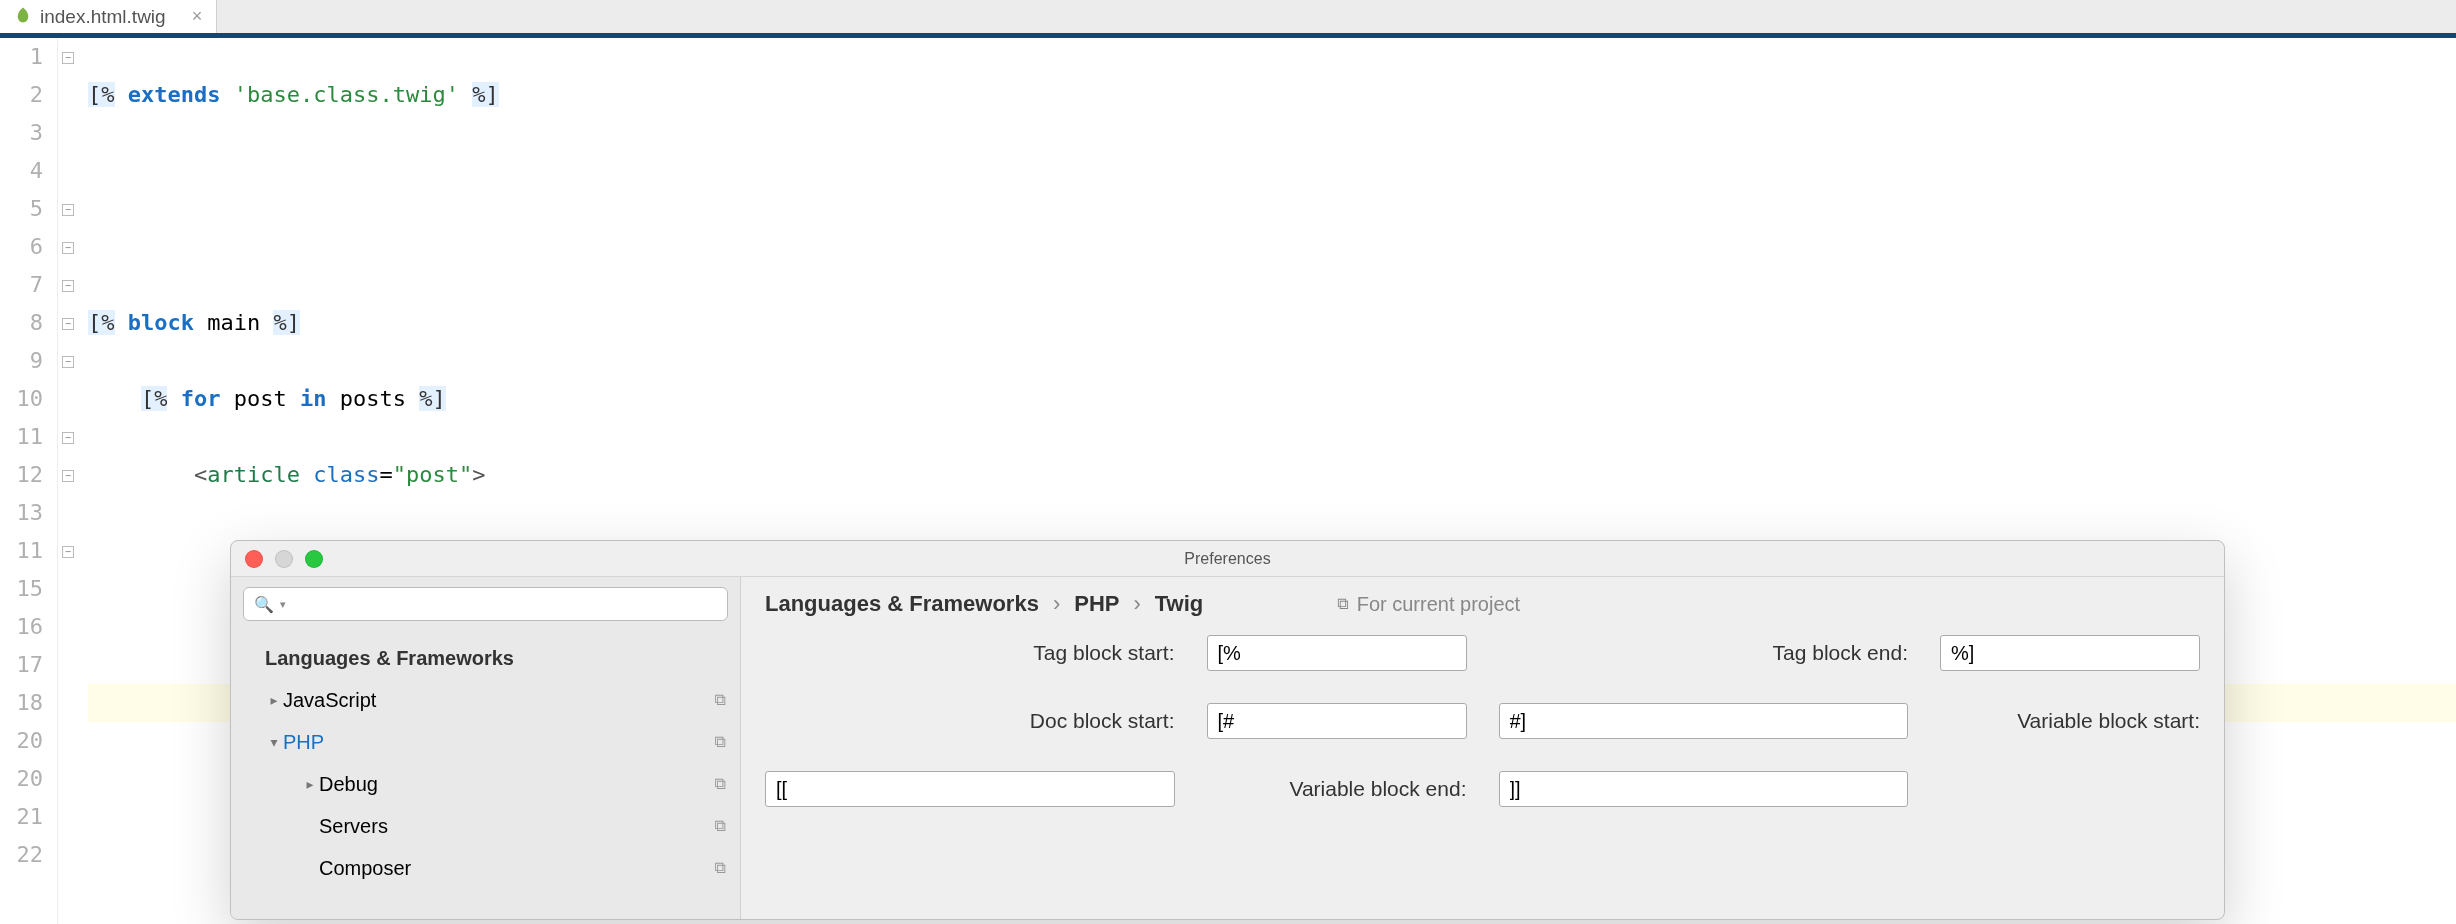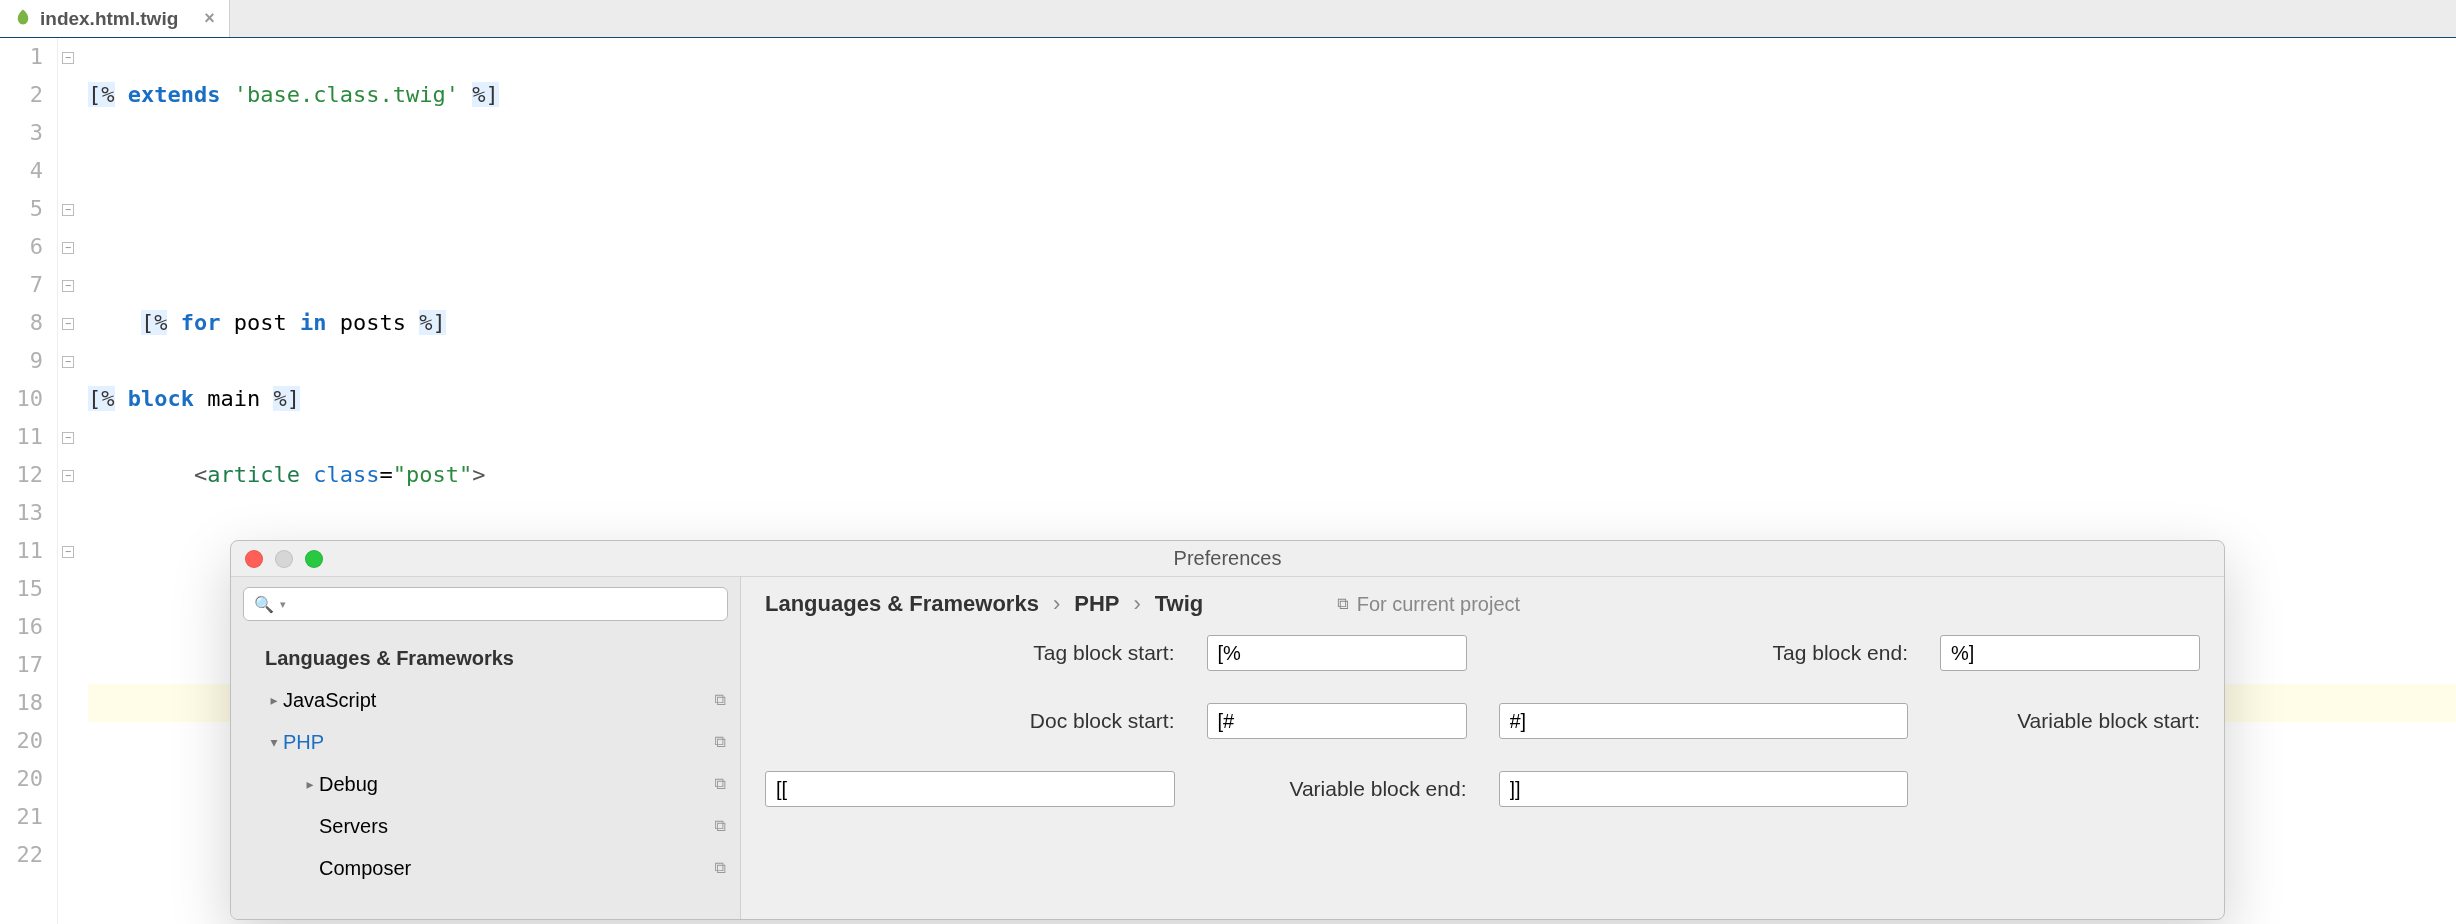--- a/index.html
+++ b/index.html
@@ -18,8 +18,7 @@
   display: flex;
   background: #ececec;
   height: 38px;
-  border-bottom: 1px solid #0c4a6e;
-  font-weight: bold;
+  border-bottom: 5px solid #0c4a6e;
 }
 .tab {
   display: flex;

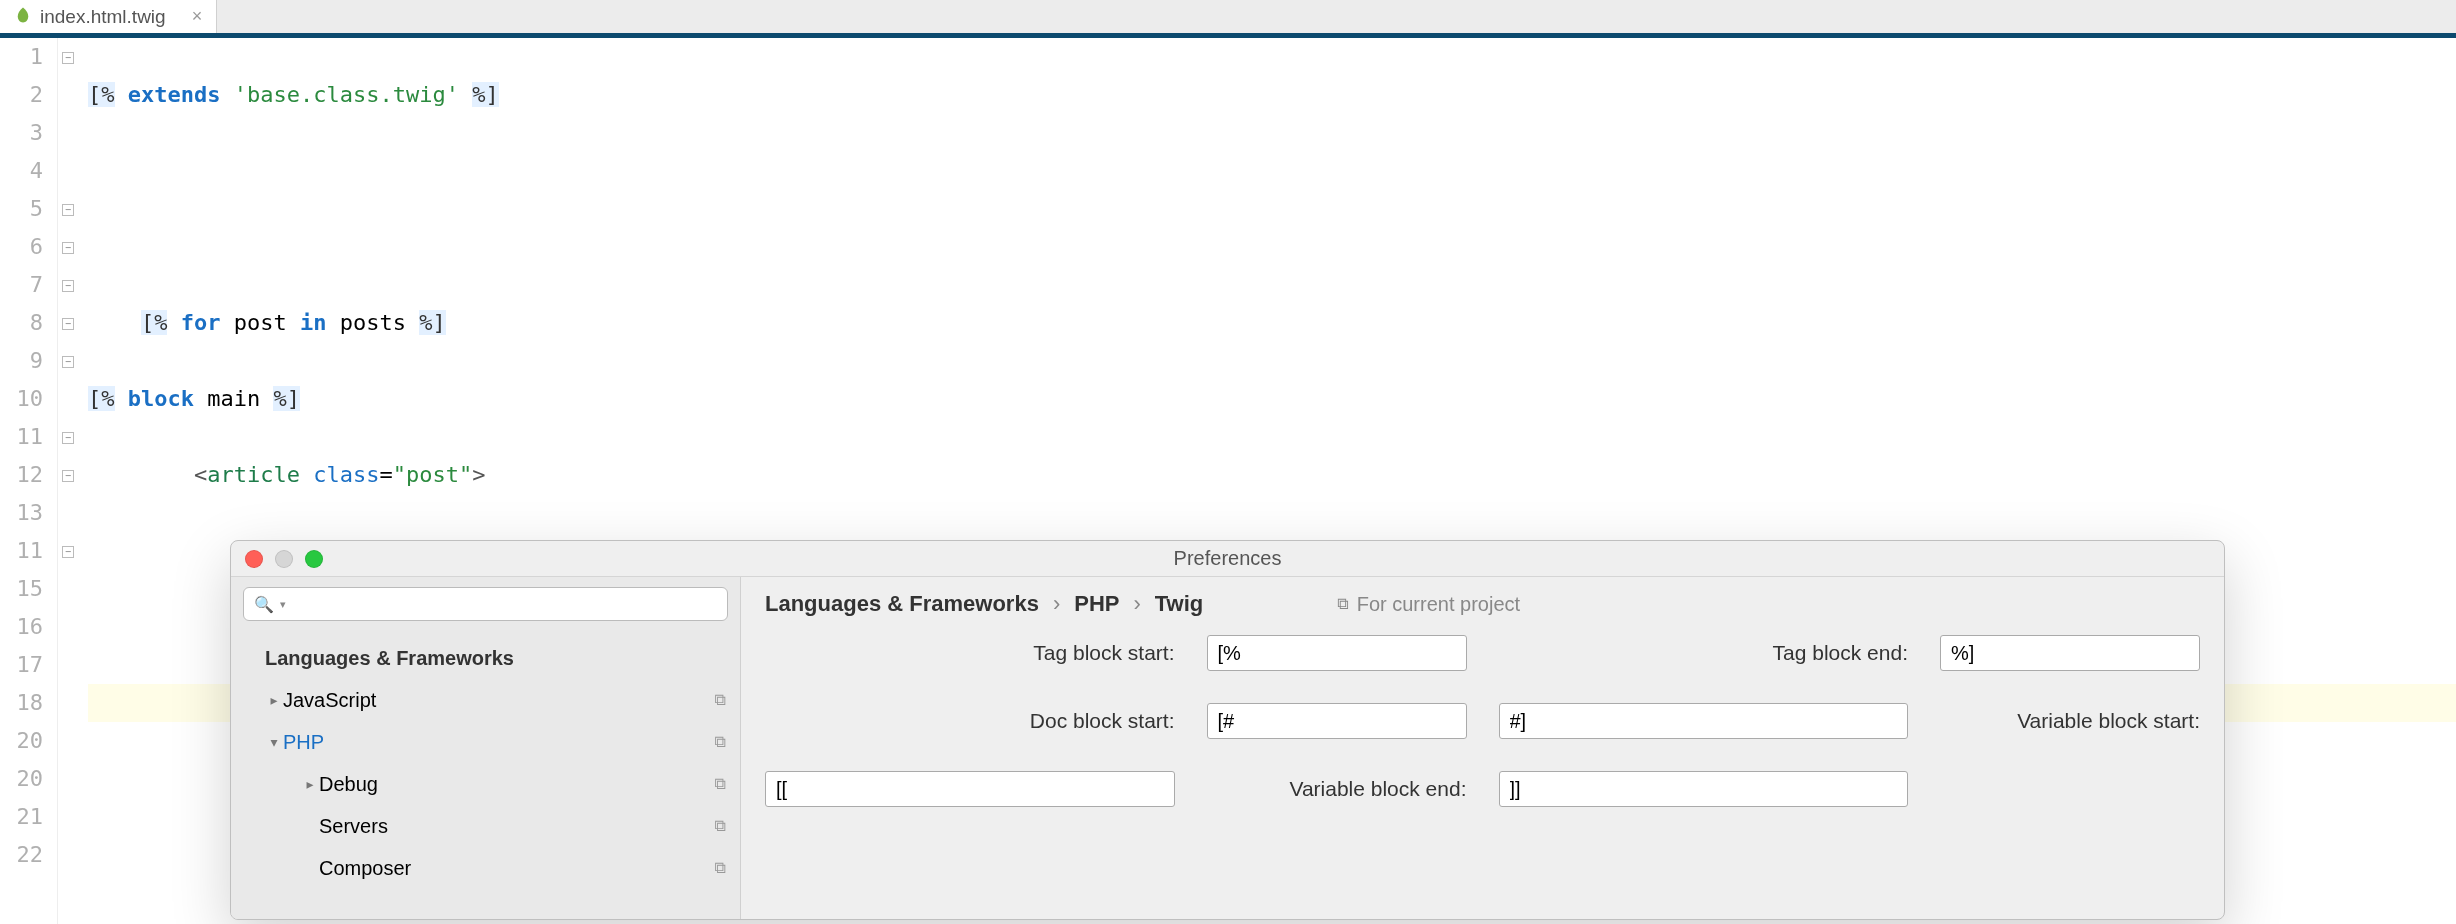--- a/index.html
+++ b/index.html
@@ -283,8 +283,8 @@
 <div class="row"><span class="t-delim">[%</span> <span class="t-kw">extends</span> <span class="t-str">'base.class.twig'</span> <span class="t-delim">%]</span></div>
 <div class="row"></div>
 <div class="row"></div>
+<div class="row"><span class="t-delim">[%</span> <span class="t-kw">block</span> <span>main</span> <span class="t-delim">%]</span></div>
 <div class="row">    <span class="t-delim">[%</span> <span class="t-kw">for</span> <span>post</span> <span class="t-kw">in</span> <span>posts</span> <span class="t-delim">%]</span></div>
-<div class="row"><span class="t-delim">[%</span> <span class="t-kw">block</span> <span>main</span> <span class="t-delim">%]</span></div>
 <div class="row">        <span class="t-punc">&lt;</span><span class="t-tag">article</span> <span class="t-attr">class</span><span>=</span><span class="t-str">"post"</span><span class="t-punc">&gt;</span></div>
 <div class="row">            <span class="t-punc">&lt;</span><span class="t-tag">h2</span><span class="t-punc">&gt;</span></div>
 <div class="row">                <span class="t-punc">&lt;</span><span class="t-tag">a</span> <span class="t-attr">href</span><span>=</span><span class="t-str">"</span><span class="t-delim">[[</span> <span>path(</span><span class="t-str">'blog_post'</span><span>, </span><span>[slug: post.slug])</span> <span class="t-delim">]]</span><span class="t-str">"</span><span class="t-punc">&gt;</span></div>

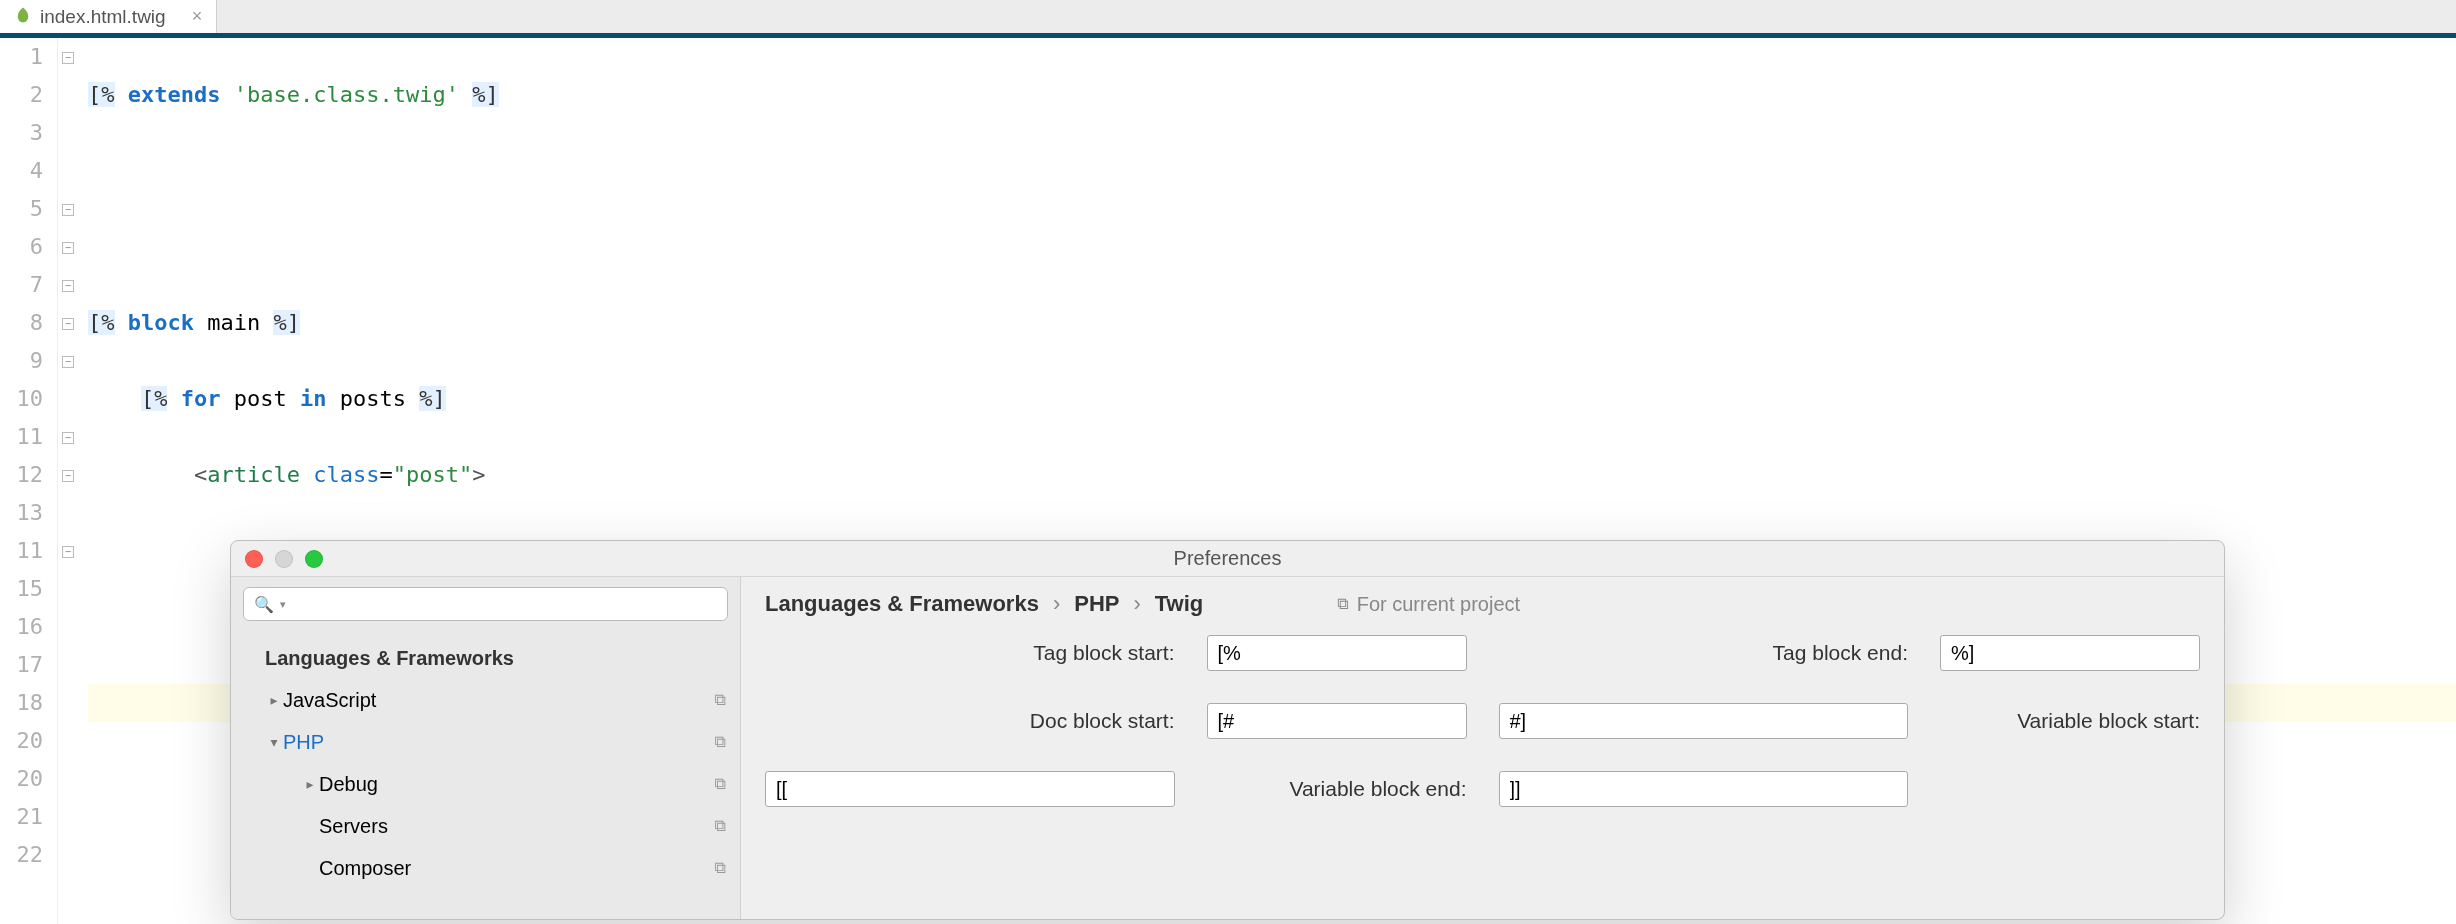--- a/index.html
+++ b/index.html
@@ -122,7 +122,7 @@
 .tr-grn   { background: #28c840; box-shadow: inset 0 0 0 1px rgba(0,0,0,0.1); }
 .prefs-title {
   margin: 0 auto;
-  font-size: 20px;
+  font-size: 16px;
   color: #555;
 }
 .prefs-body {

